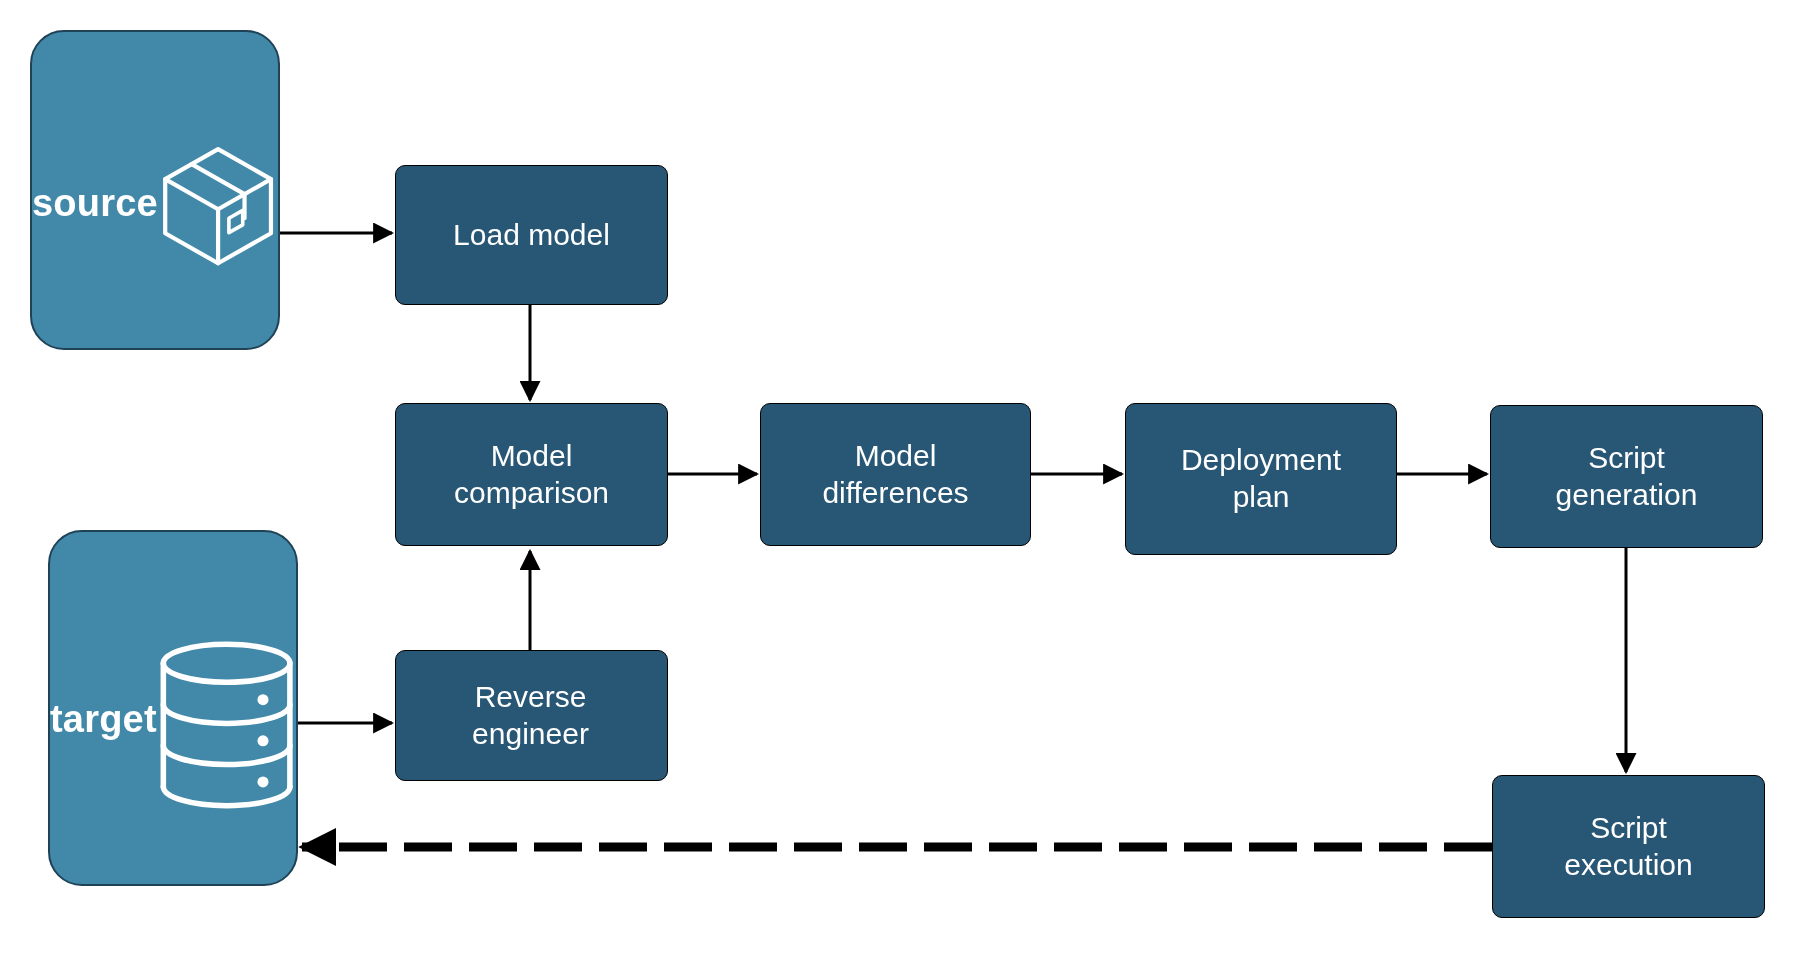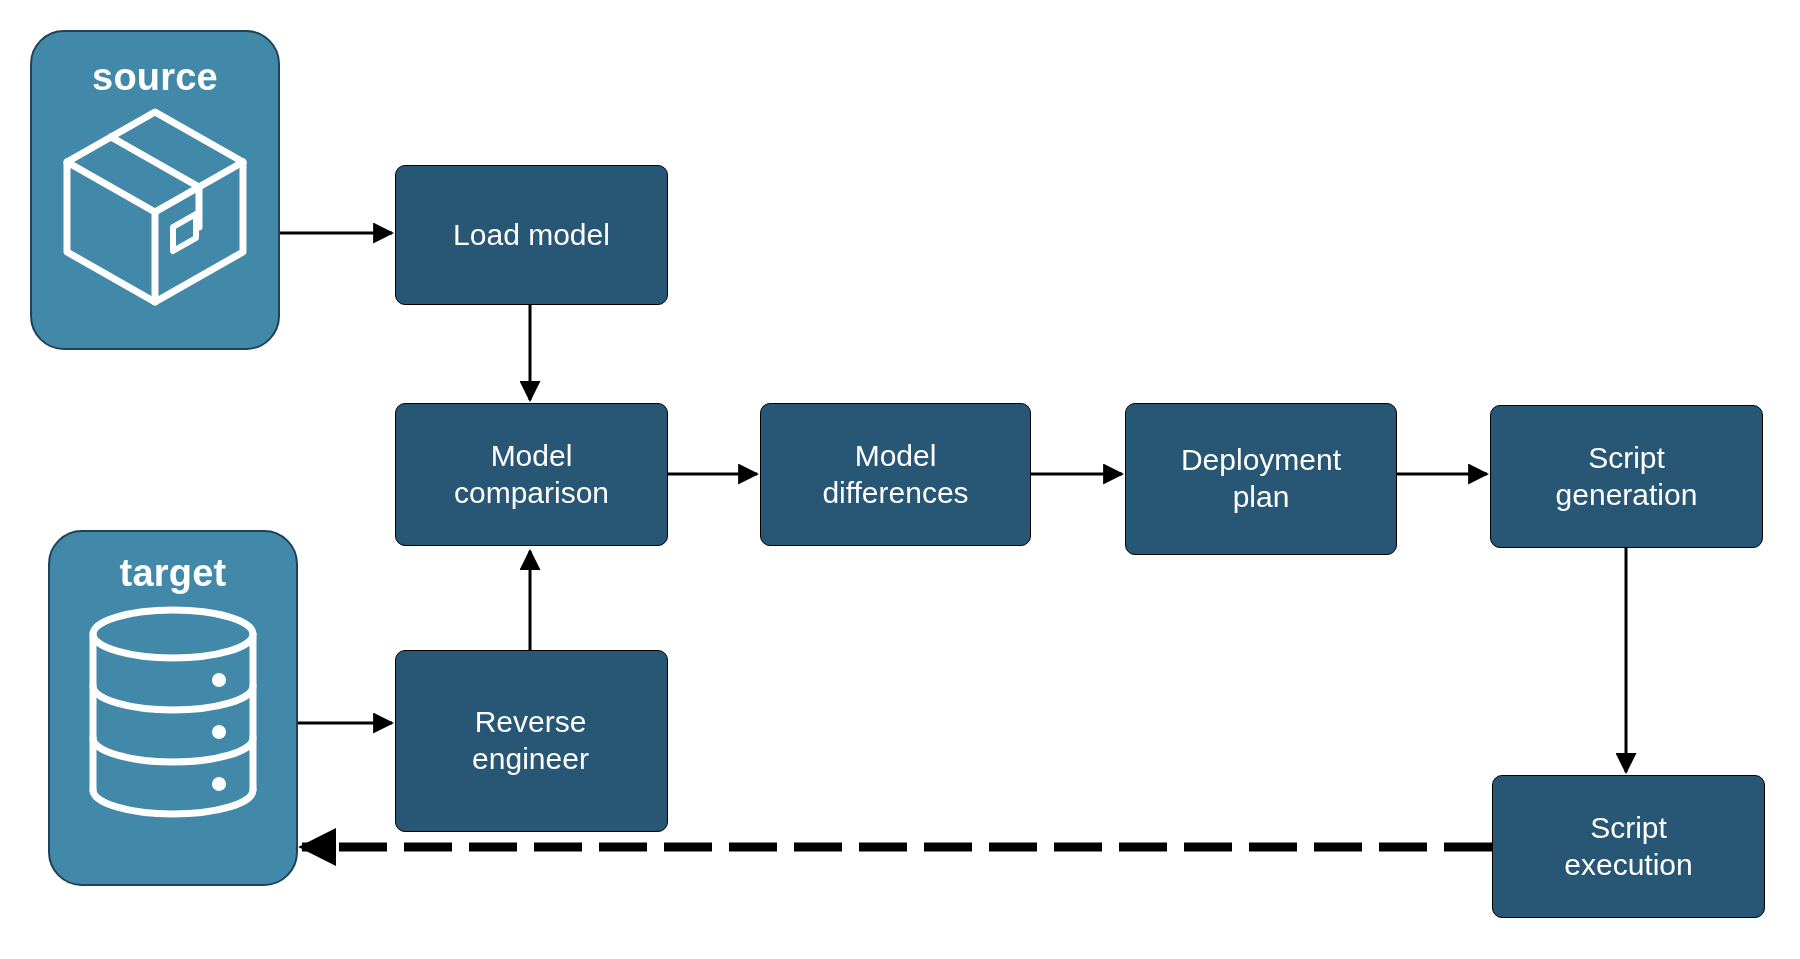--- a/index.html
+++ b/index.html
@@ -26,7 +26,7 @@
     border-radius: 34px;
     box-sizing: border-box;
     display: flex;
-    flex-direction: column;
+    flex-direction: row;
     align-items: center;
   }
   .endpoint-label {

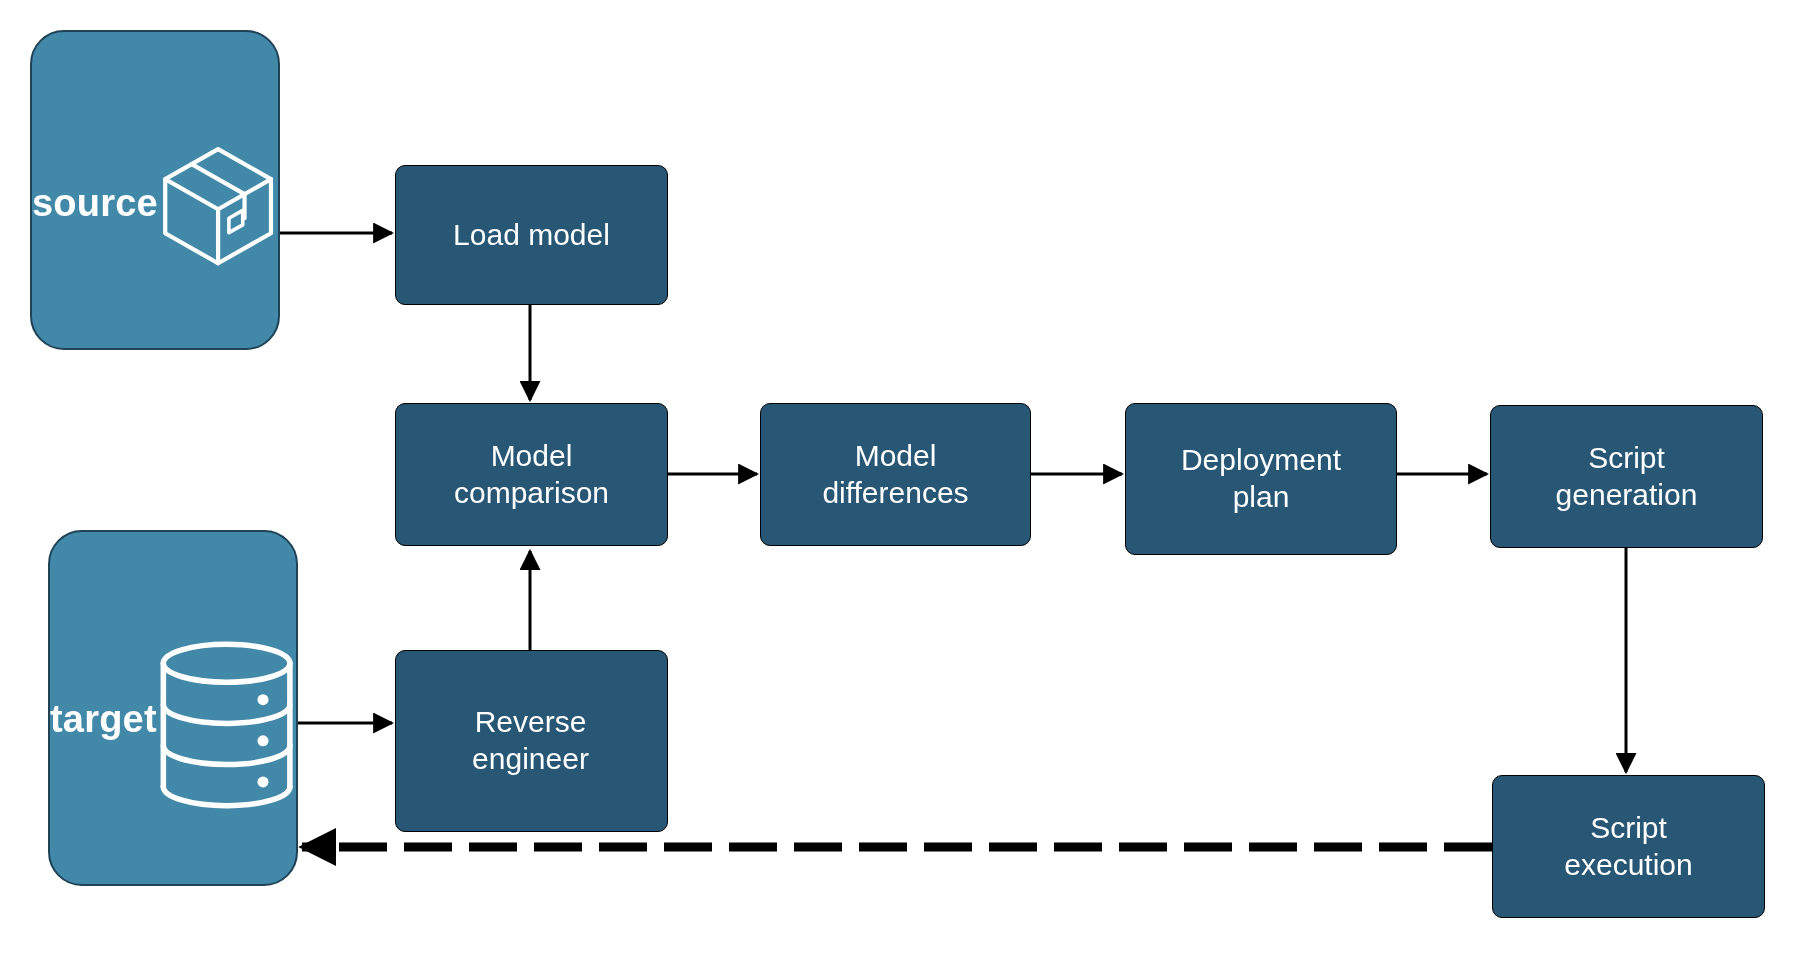--- a/index.html
+++ b/index.html
@@ -169,7 +169,7 @@
 generation</span>
   </div>
 
-  <div class="node" style="left:395px; top:650px; width:273px; height:182px;padding-left:8px;">
+  <div class="node" style="left:395px; top:650px; width:273px; height:131px;padding-left:8px;">
     <span class="node-label">Reverse
 engineer</span>
   </div>

